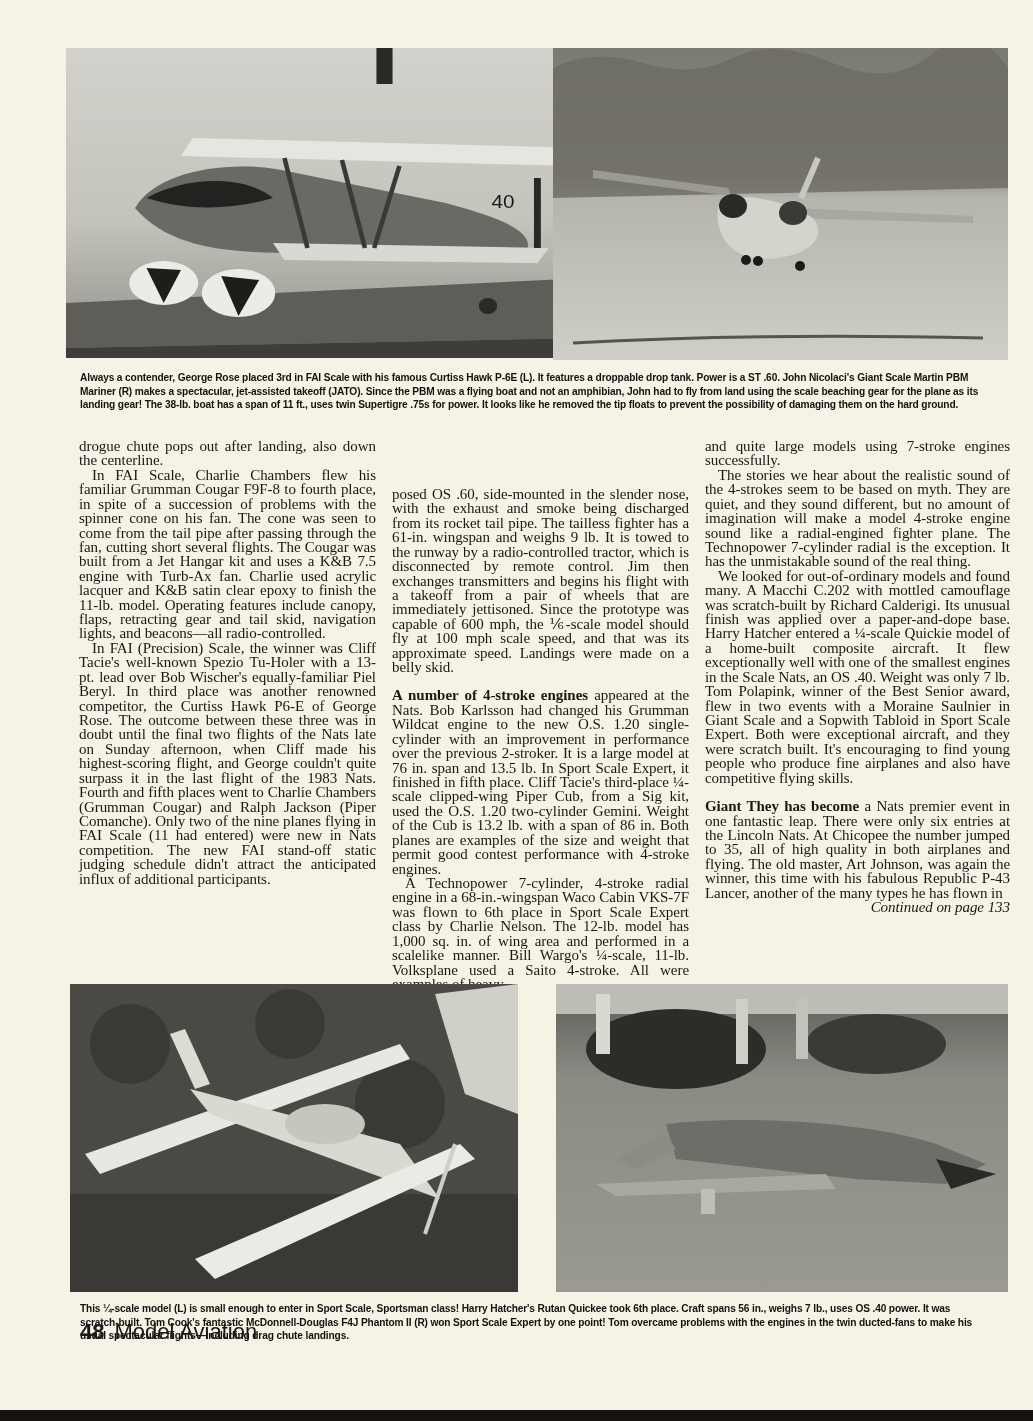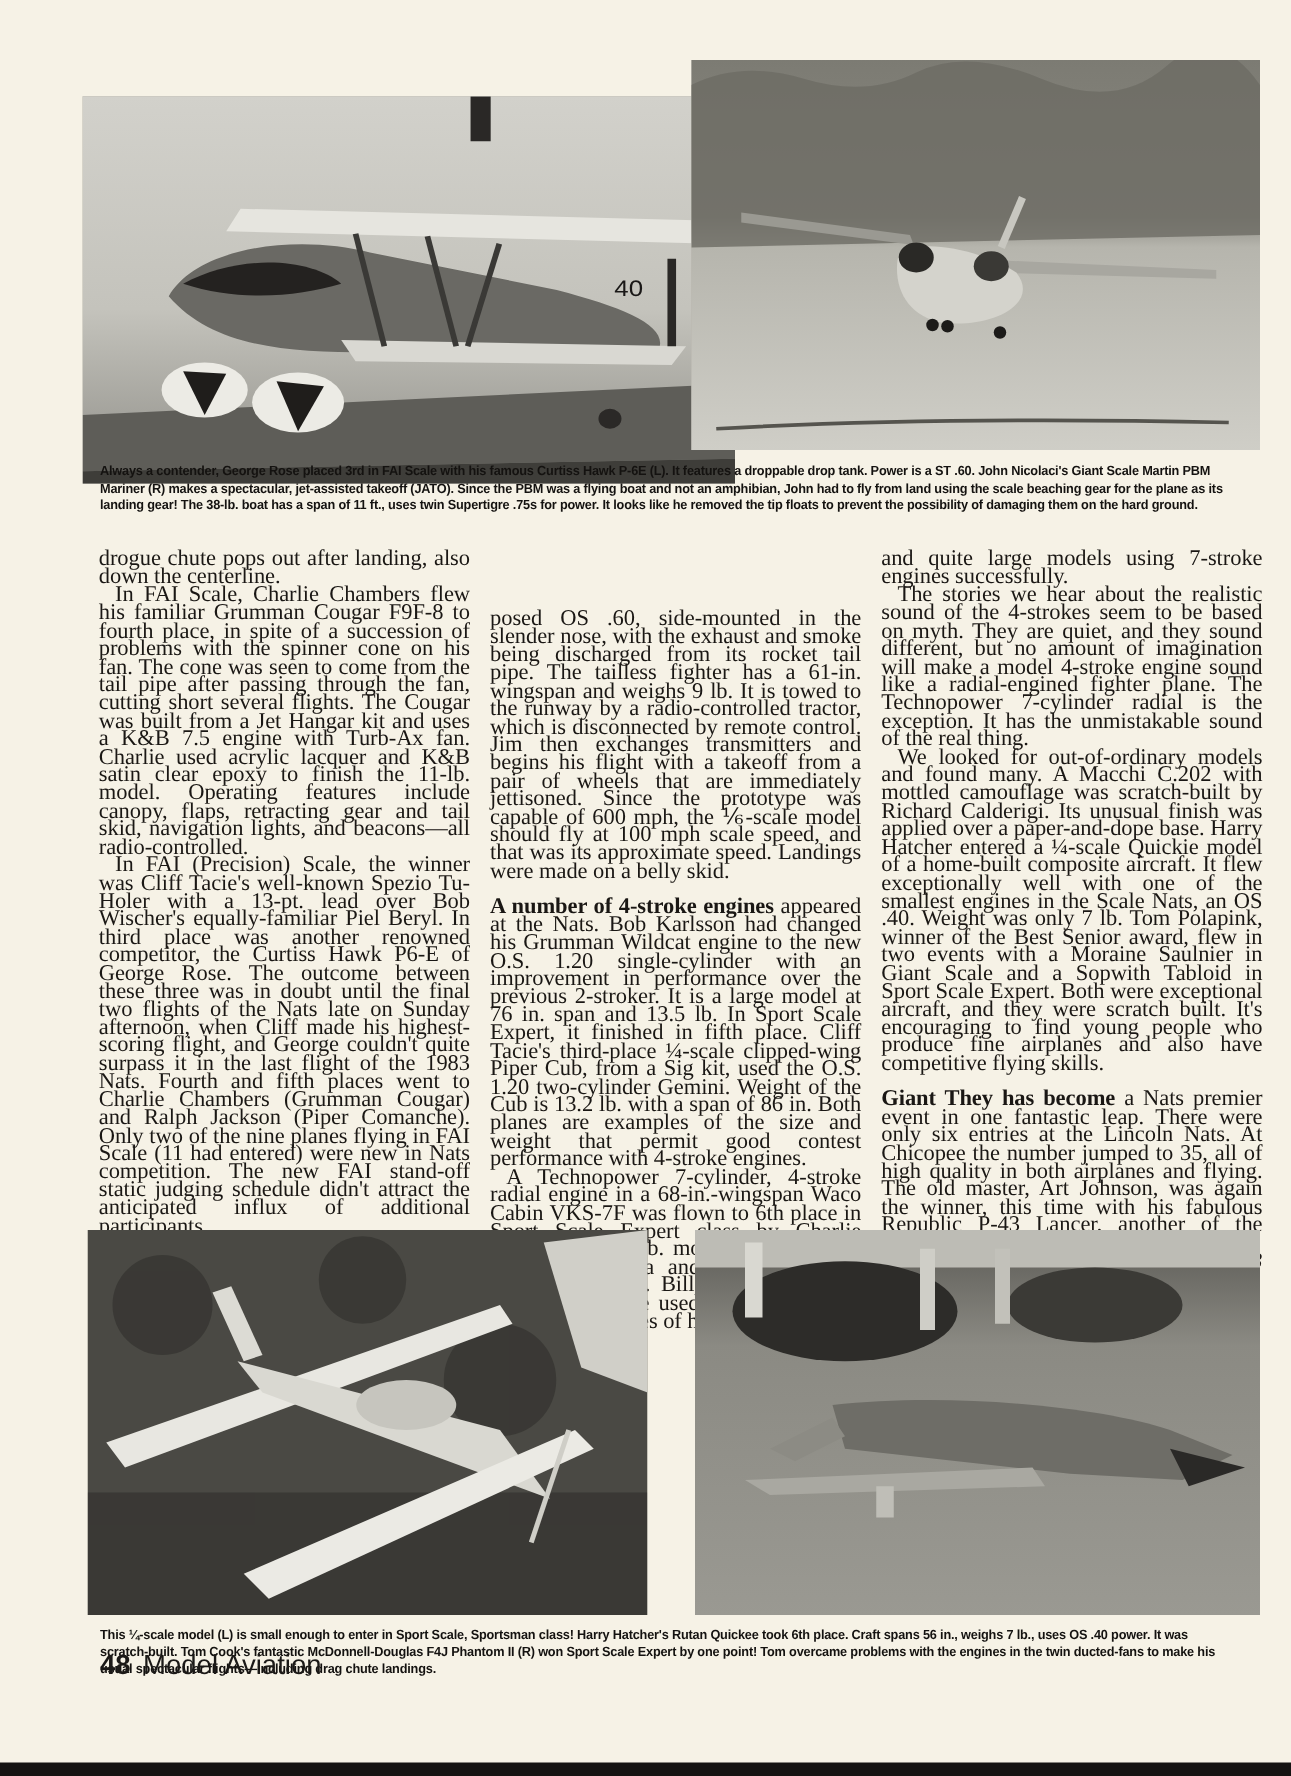--- a/index.html
+++ b/index.html
@@ -25,7 +25,7 @@
 </head>
 <body>
 
-<div class="photo" style="left:66px;top:48px;width:522px;height:310px;margin-top:29px;">
+<div class="photo" style="left:66px;top:48px;width:522px;height:310px;">
   <svg viewBox="0 0 454 310" preserveAspectRatio="none">
     <defs>
       <linearGradient id="g1" x1="0" y1="0" x2="0" y2="1">

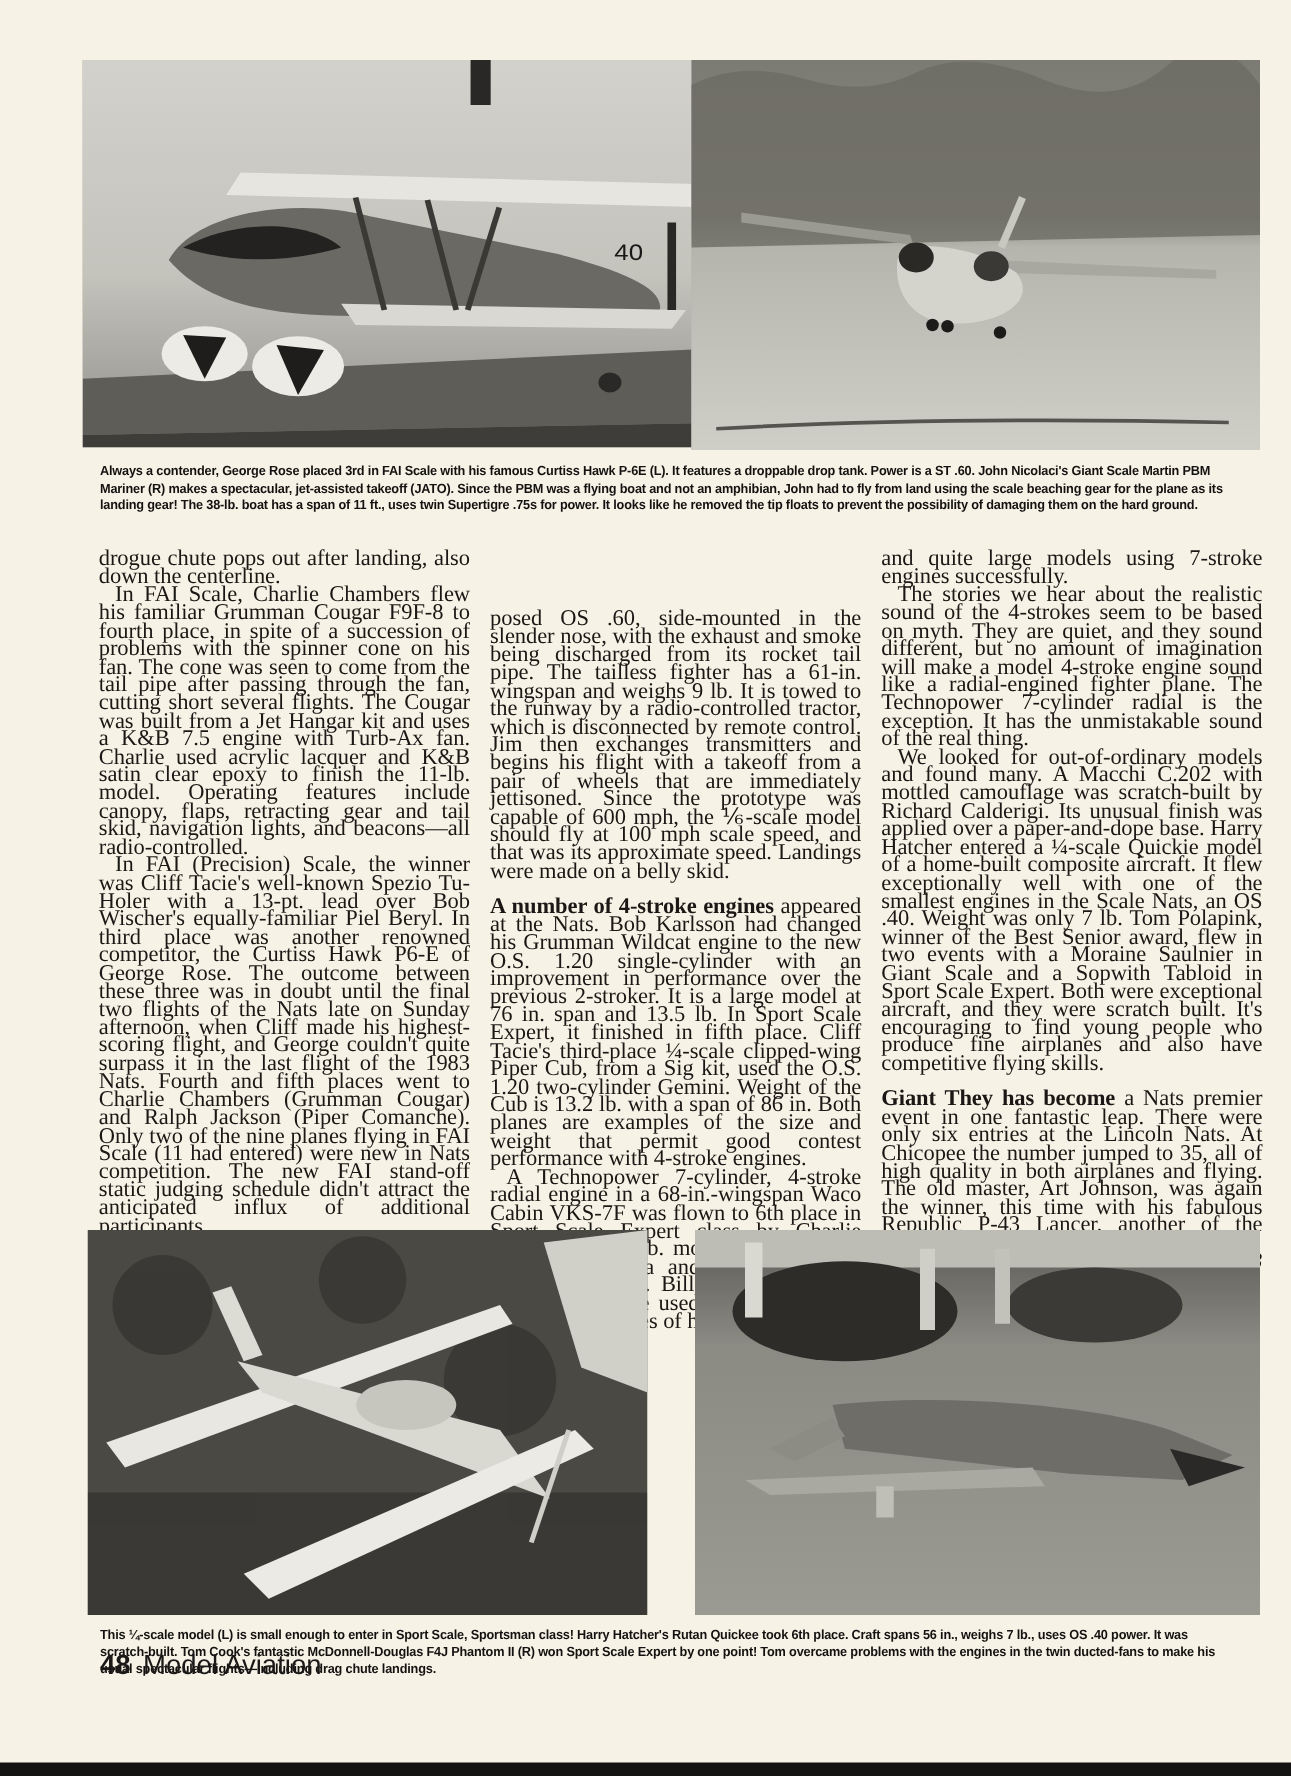--- a/index.html
+++ b/index.html
@@ -10,7 +10,7 @@
   .caption{position:absolute;font-family:"Liberation Sans","DejaVu Sans",sans-serif;
            font-weight:bold;font-size:10.6px;line-height:13.6px;color:#141210;
            letter-spacing:-0.15px;transform:scaleX(0.96);transform-origin:left top;}
-  .col{position:absolute;top:439px;width:297px;font-size:18px;line-height:14.42px;
+  .col{position:absolute;top:439px;width:297px;font-size:15px;line-height:14.42px;
        text-align:justify;letter-spacing:-0.05px;}
   .col p{margin:0;text-indent:13px;}
   .col p.noind{text-indent:0;}

